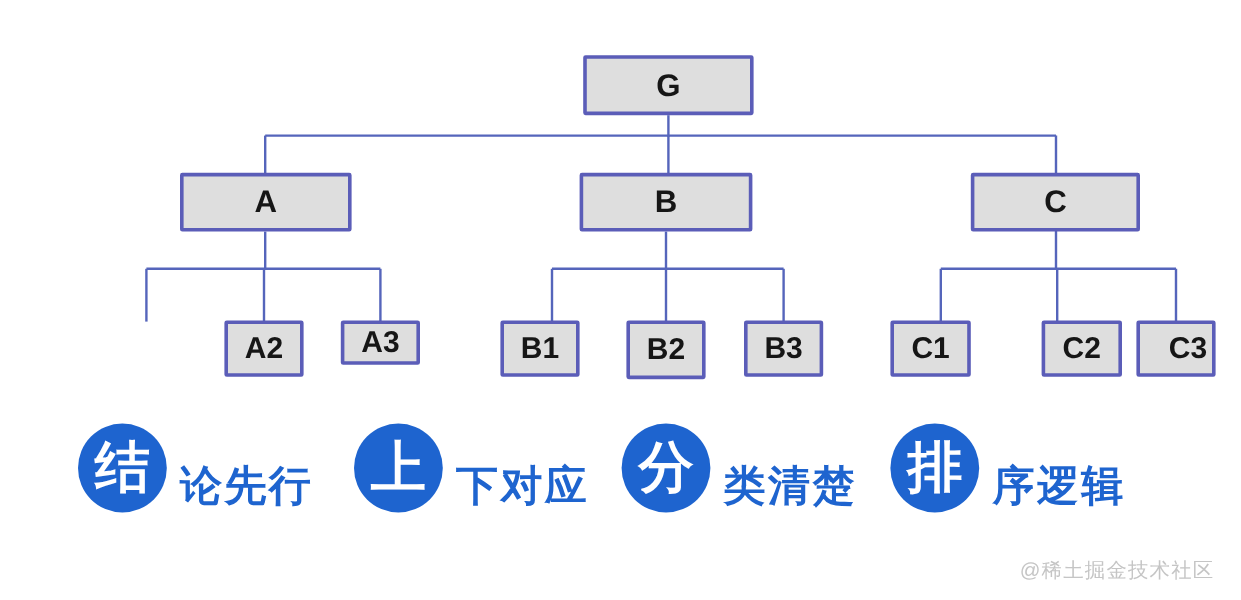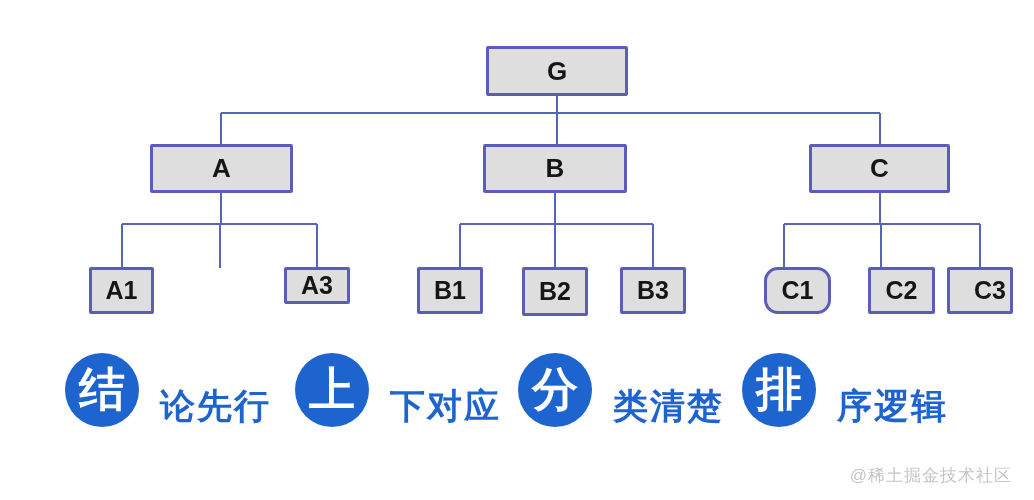--- a/index.html
+++ b/index.html
@@ -109,7 +109,6 @@
   <div class="node lvl2" style="left:483px; top:144px; width:144px; height:49px;">B</div>
   <div class="node lvl2" style="left:809px; top:144px; width:141px; height:49px;">C</div>
 
-  <div class="node lvl3" style="left:89px;  top:267px; width:65px; height:47px;">A1</div>
   <div class="node lvl3" style="left:284px; top:267px; width:66px; height:37px;">A3</div>
 
   <div class="node lvl3" style="left:417px; top:267px; width:66px; height:47px;">B1</div>

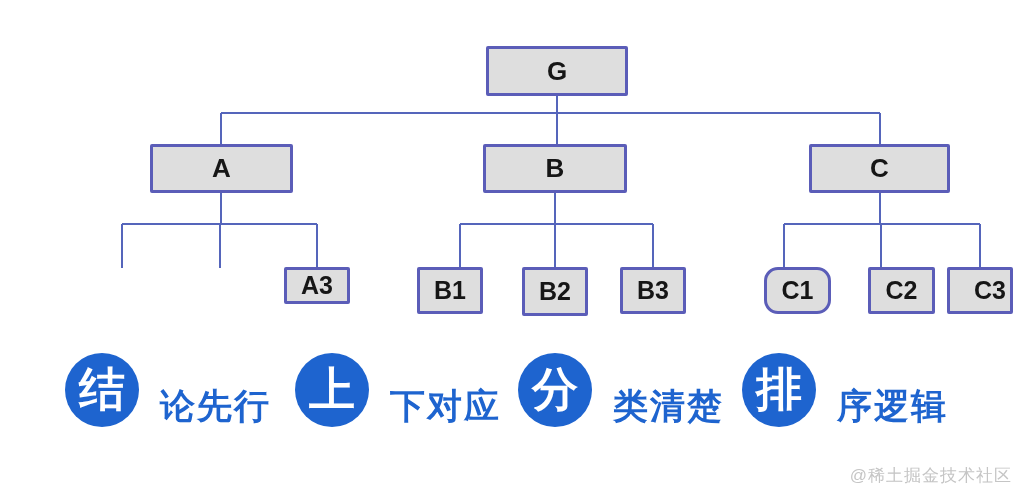--- a/index.html
+++ b/index.html
@@ -109,6 +109,7 @@
   <div class="node lvl2" style="left:483px; top:144px; width:144px; height:49px;">B</div>
   <div class="node lvl2" style="left:809px; top:144px; width:141px; height:49px;">C</div>
 
+  <div class="node lvl3" style="left:187px; top:267px; width:66px; height:47px;">A2</div>
   <div class="node lvl3" style="left:284px; top:267px; width:66px; height:37px;">A3</div>
 
   <div class="node lvl3" style="left:417px; top:267px; width:66px; height:47px;">B1</div>

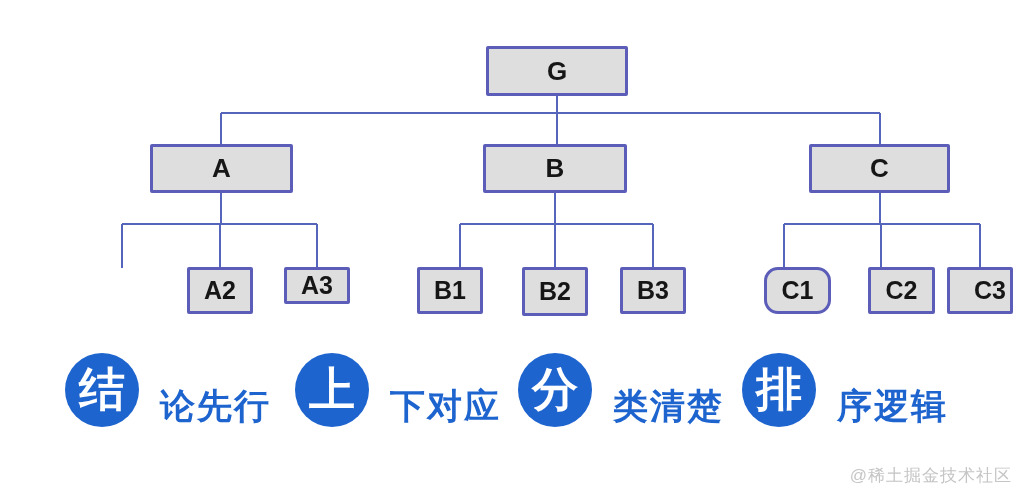--- a/index.html
+++ b/index.html
@@ -116,7 +116,7 @@
   <div class="node lvl3" style="left:522px; top:267px; width:66px; height:49px;">B2</div>
   <div class="node lvl3" style="left:620px; top:267px; width:66px; height:47px;">B3</div>
 
-  <div class="node lvl3" style="left:764px; top:267px; width:67px; height:47px;border-radius:14px;">C1</div>
+  <div class="node lvl3" style="left:742px; top:267px; width:67px; height:47px;">C1</div>
   <div class="node lvl3" style="left:868px; top:267px; width:67px; height:47px;">C2</div>
   <div class="node lvl3" style="left:947px; top:267px; width:66px; height:47px;padding-left:20px;">C3</div>
 

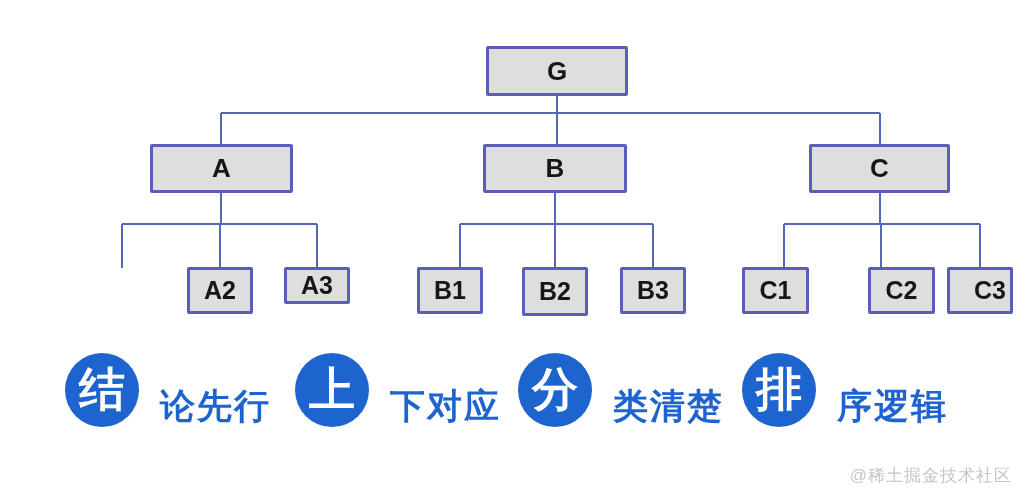--- a/index.html
+++ b/index.html
@@ -50,7 +50,7 @@
     flex: 0 0 auto;
   }
   .principle-text {
-    margin-left: 21px;
+    margin-left: 11px;
     padding-bottom: 4px;
     font-size: 35px;
     font-weight: bold;

